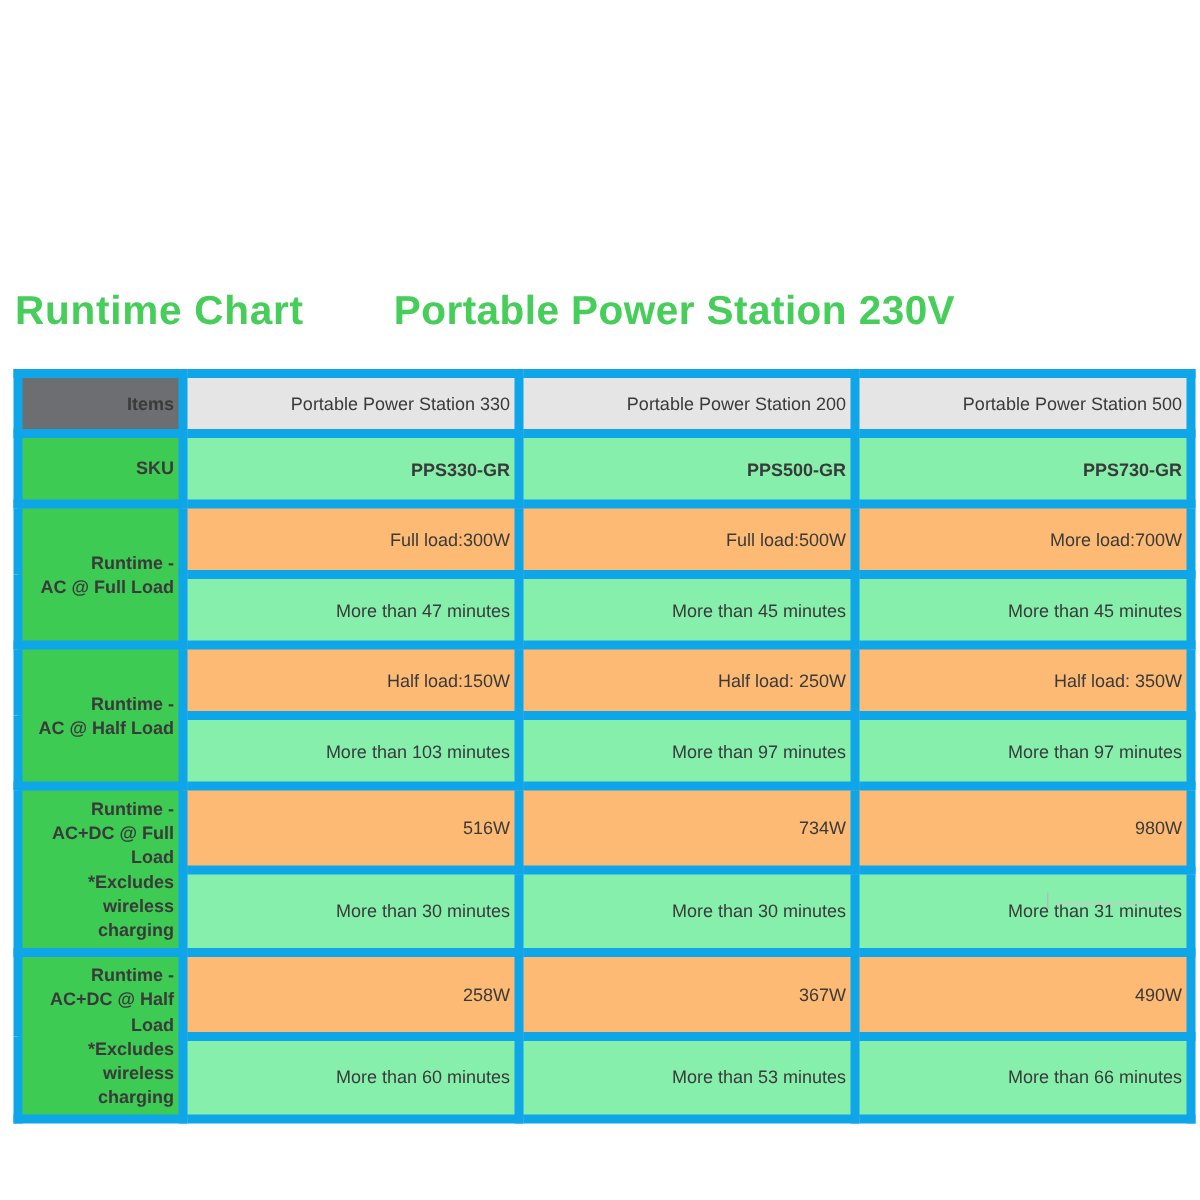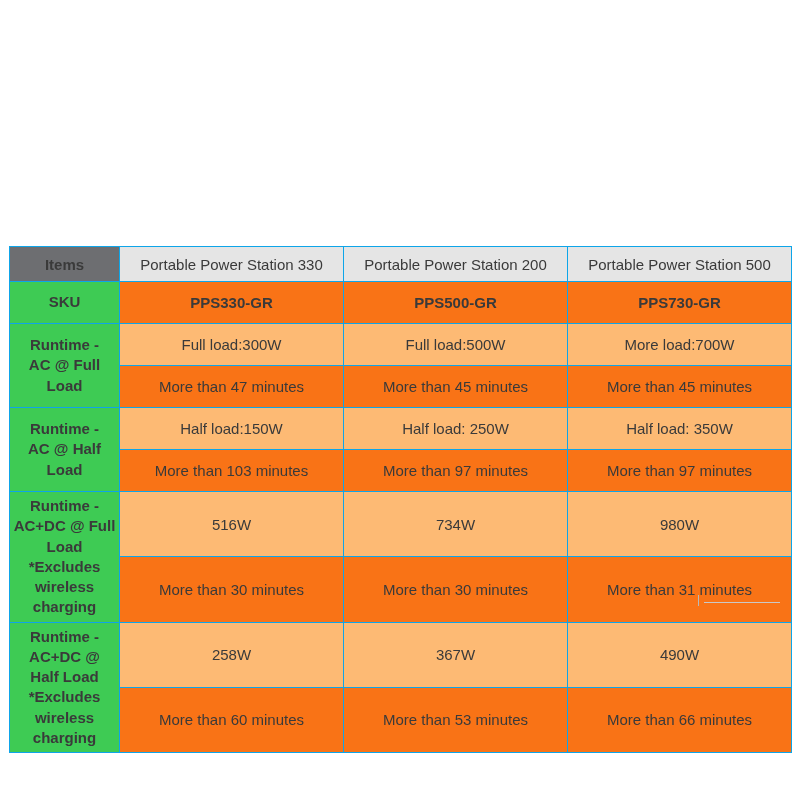--- a/index.html
+++ b/index.html
@@ -130,6 +130,10 @@
 
 <div class="page">
 
+  <div class="title-row">
+    <div class="title-main">Runtime Chart</div>
+    <div class="title-sub">Portable Power Station 230V</div>
+  </div>
 
   <table class="runtime">
     <colgroup>

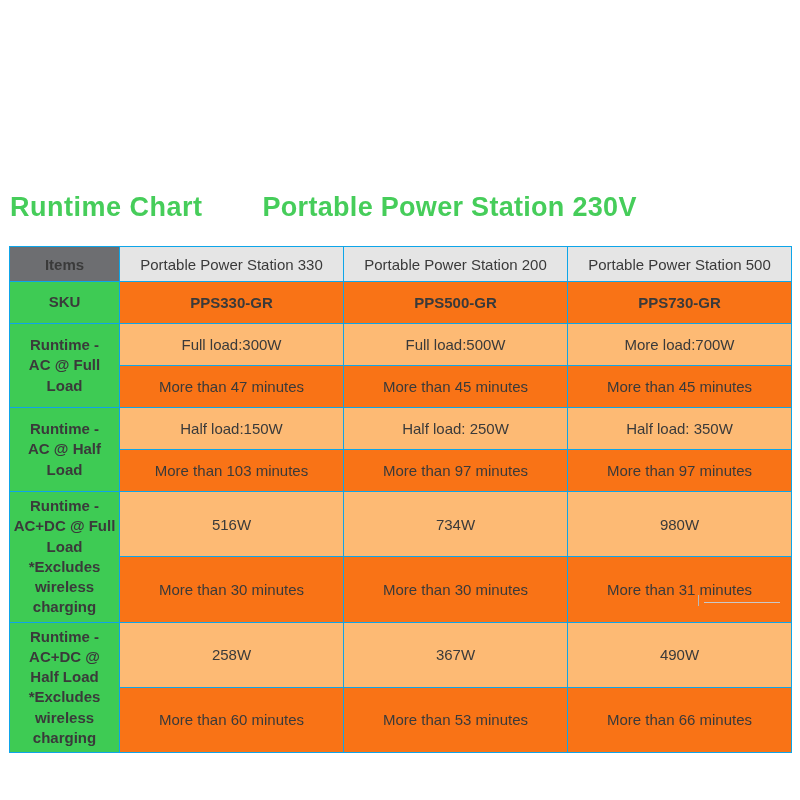--- a/index.html
+++ b/index.html
@@ -53,10 +53,10 @@
   table.runtime col.c2 { width: 224px; }
   table.runtime col.c3 { width: 224px; }
   table.runtime td, table.runtime th {
-    border: 1px solid #0ea5e9;
-    text-align: center;
+    border: 6px solid #0ea5e9;
+    text-align: right;
     vertical-align: middle;
-    font-size: 15px;
+    font-size: 12px;
     color: #3a3a3a;
     padding: 4px 3px;
   }

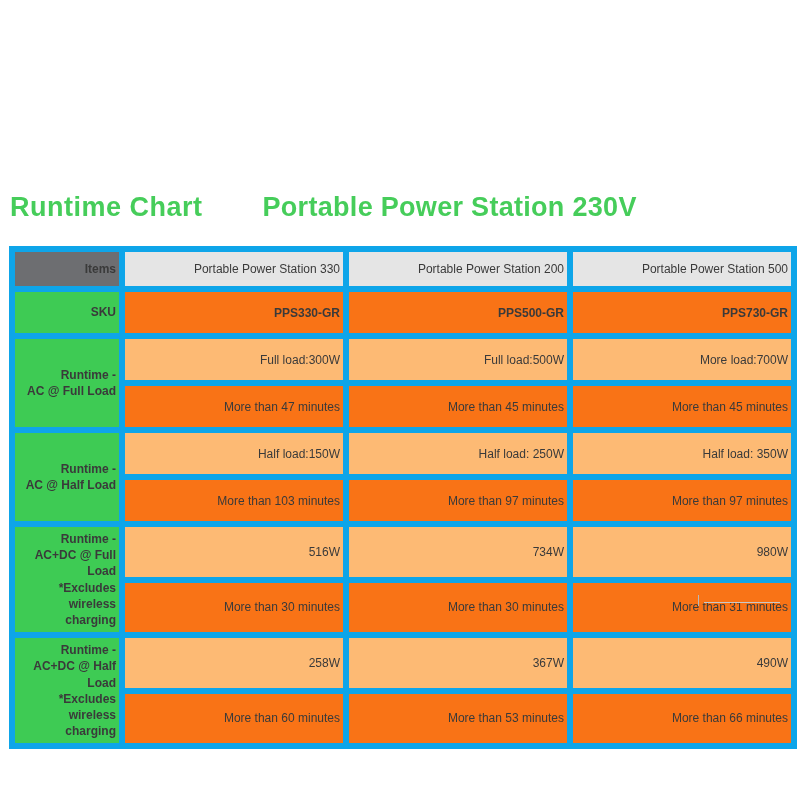--- a/index.html
+++ b/index.html
@@ -86,7 +86,7 @@
     height: 33px;
   }
   .cell-dark {
-    background: #f97316;
+    background: #86efac;
     height: 33px;
     margin-top: 40px;
   }

